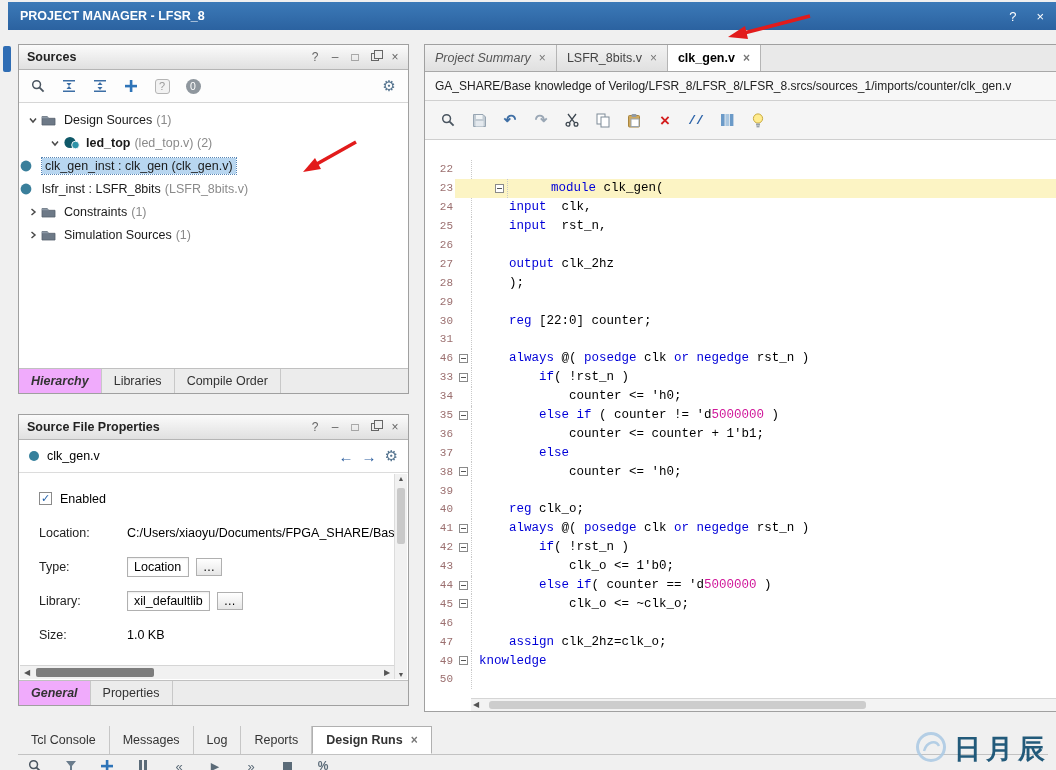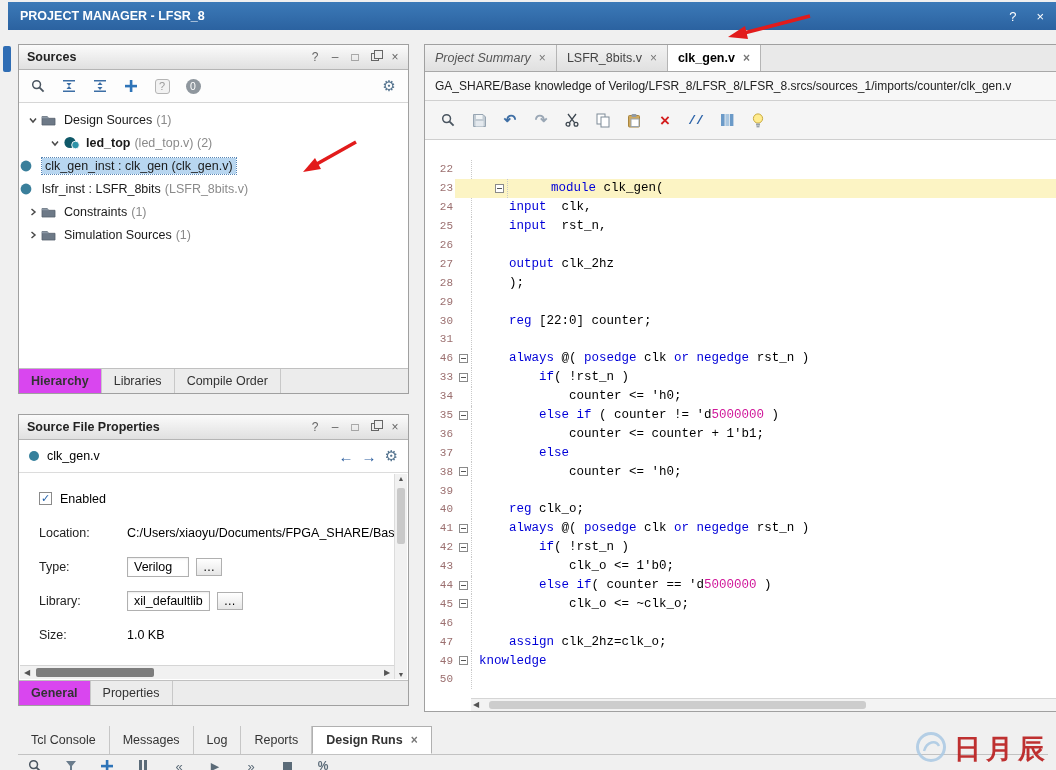--- a/index.html
+++ b/index.html
@@ -52,7 +52,7 @@
   .ptabs { position:absolute; left:0; right:0; bottom:0; height:25px; background:#ececec;
     border-top:1px solid #c0c0c0; display:flex; align-items:stretch; font-size:12.5px; }
   .ptab { padding:0 12px; display:flex; align-items:center; border-right:1px solid #c8c8c8; color:#333; }
-  .ptab.active { background:#d946ef; font-weight:bold; }
+  .ptab.active { background:#f0abfc; font-weight:bold;font-style:italic; }
 
   
   .sfp-panel { left:18px; top:414px; width:391px; height:292px; }

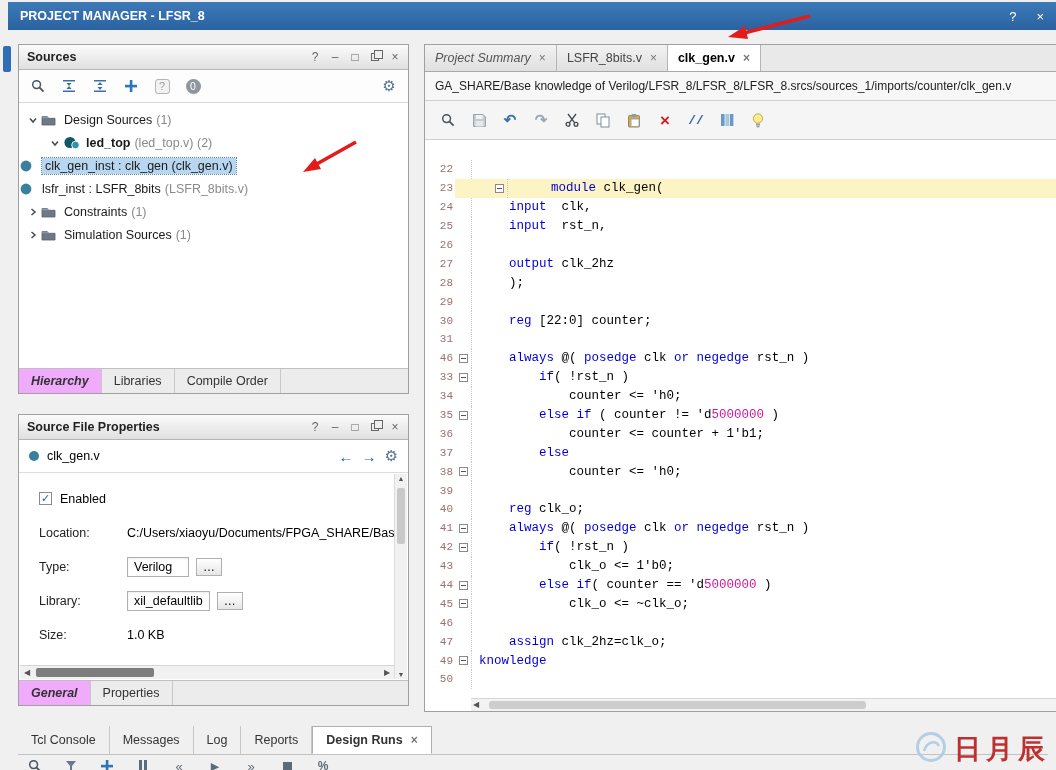--- a/index.html
+++ b/index.html
@@ -331,7 +331,7 @@
           </div>
           <div class="pf-row">
             <span class="pf-label">Type:</span>
-            <span class="pf-input">Verilog</span>
+            <span class="pf-input">Location</span>
             <span class="pf-ell">…</span>
           </div>
           <div class="pf-row">

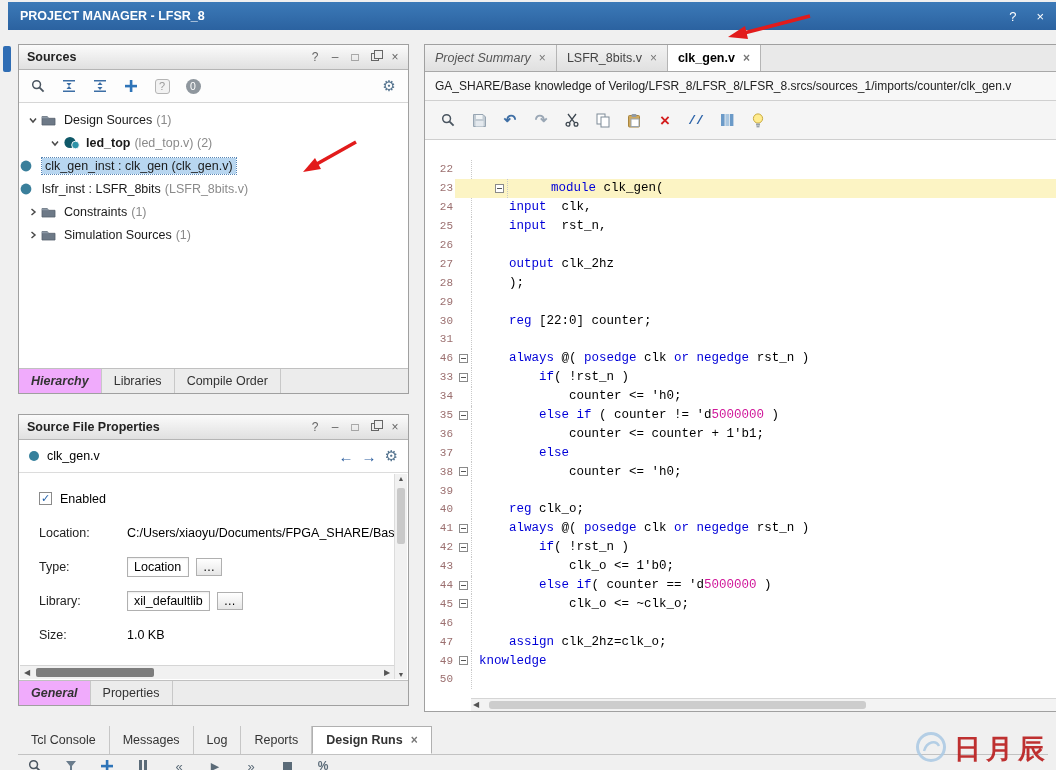--- a/index.html
+++ b/index.html
@@ -126,7 +126,7 @@
 
   
   .watermark { position:absolute; right:6px; bottom:2px; display:flex; align-items:center; gap:6px; z-index:40; opacity:.9; }
-  .wm-text { font-size:27px; font-weight:bold; letter-spacing:5px; color:#b91c1c;
+  .wm-text { font-size:27px; font-weight:bold; letter-spacing:5px; color:#0c4a6e;
     font-family:"DejaVu Sans", sans-serif; }
 
   

